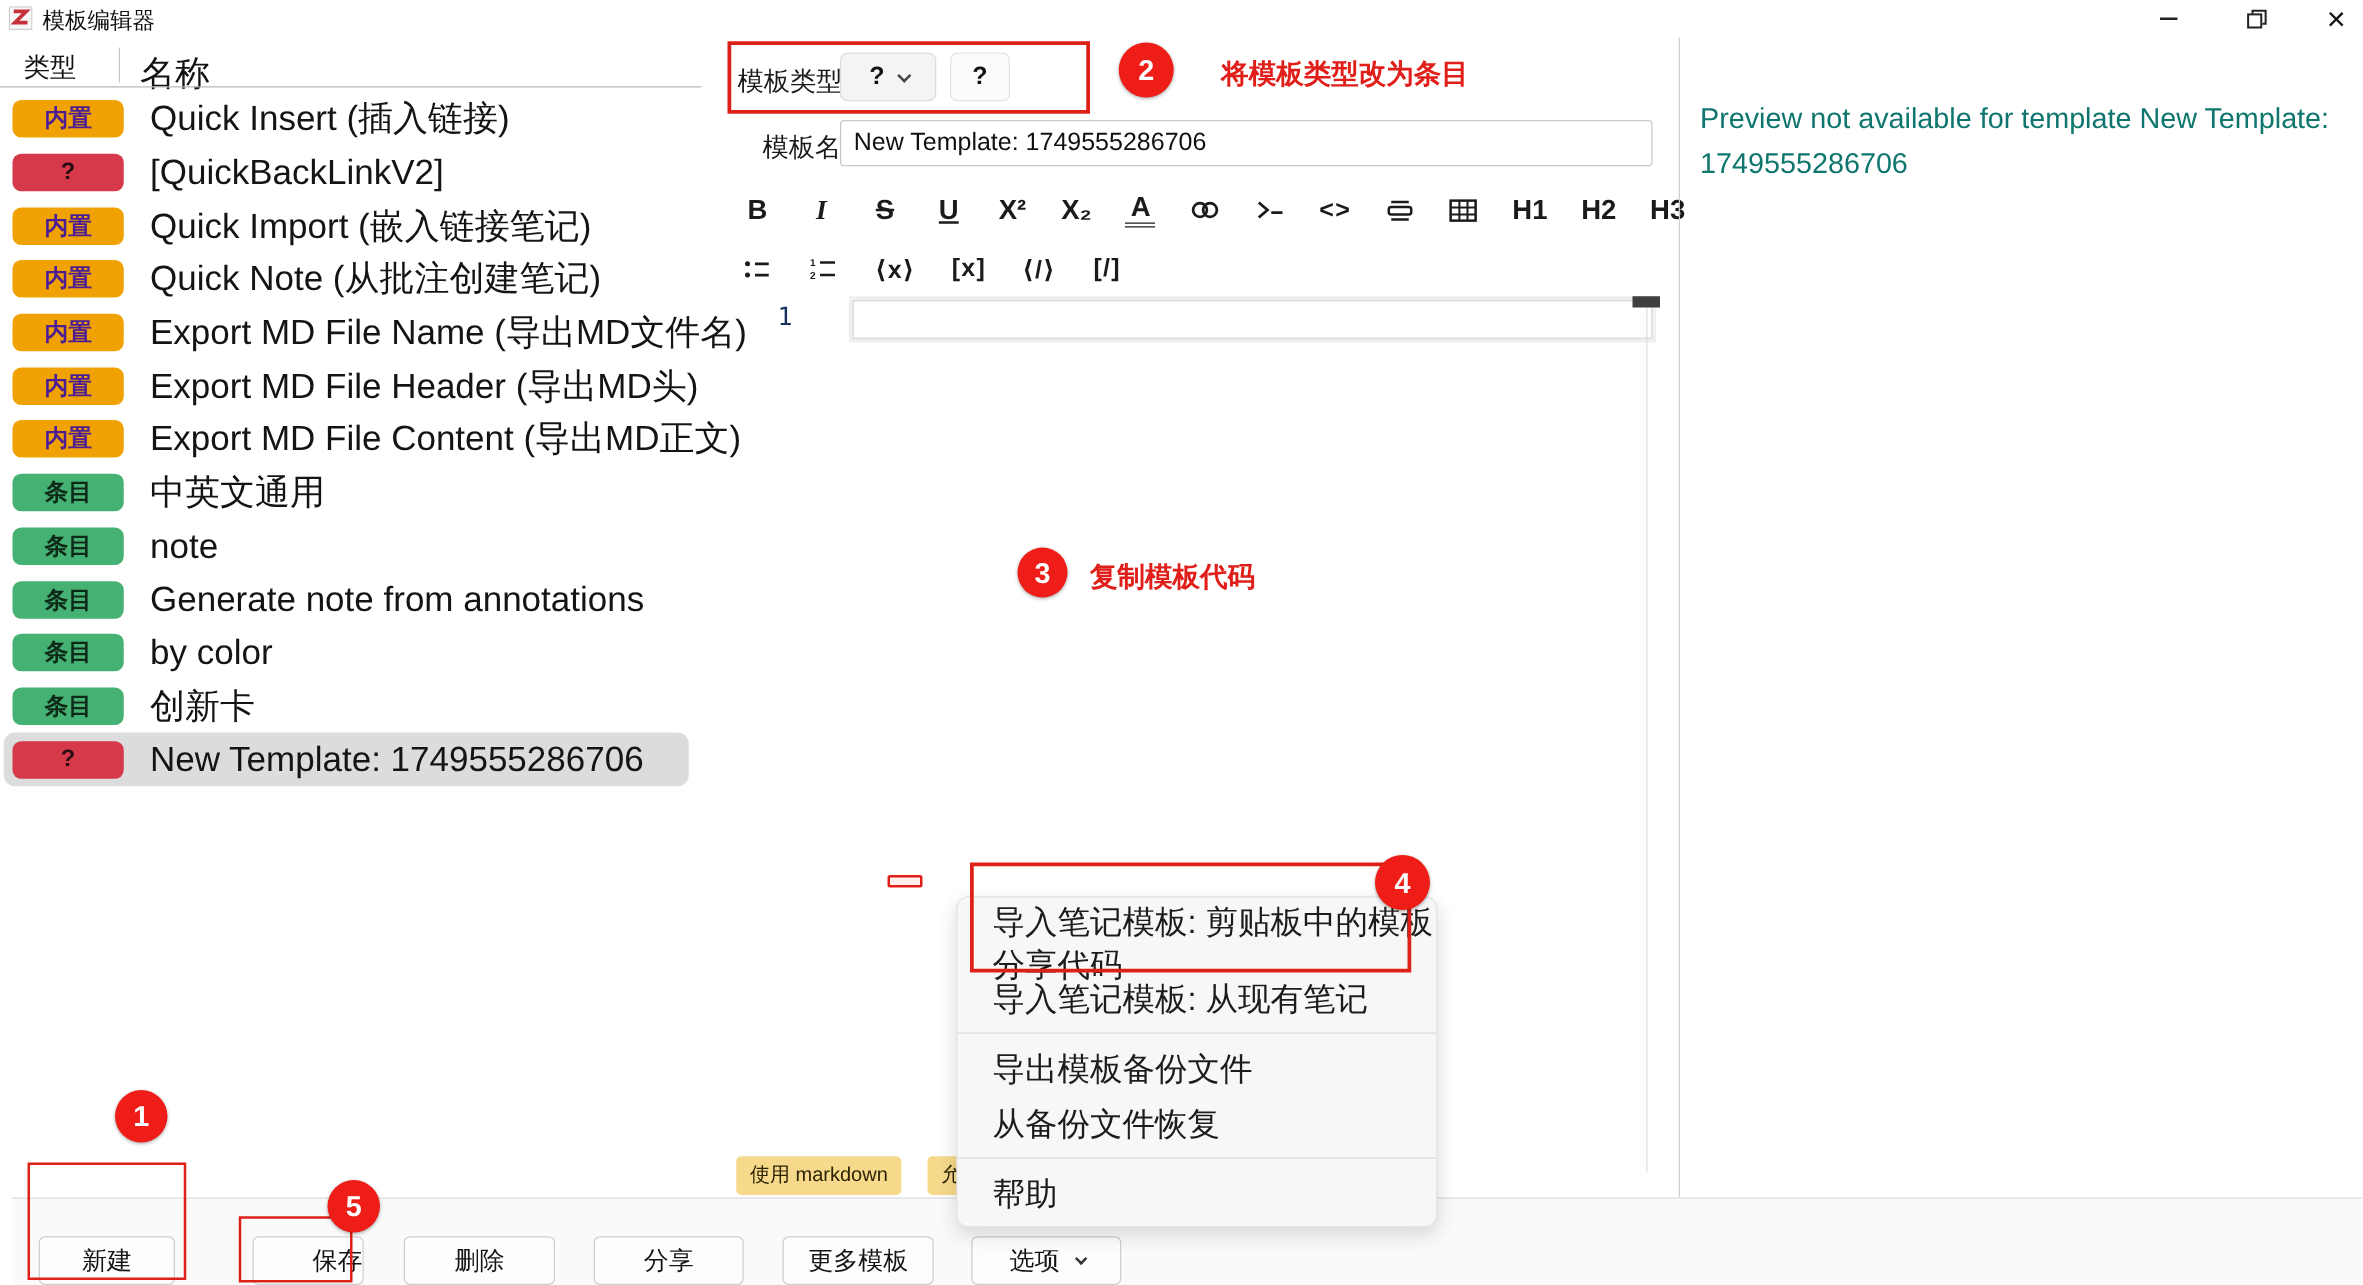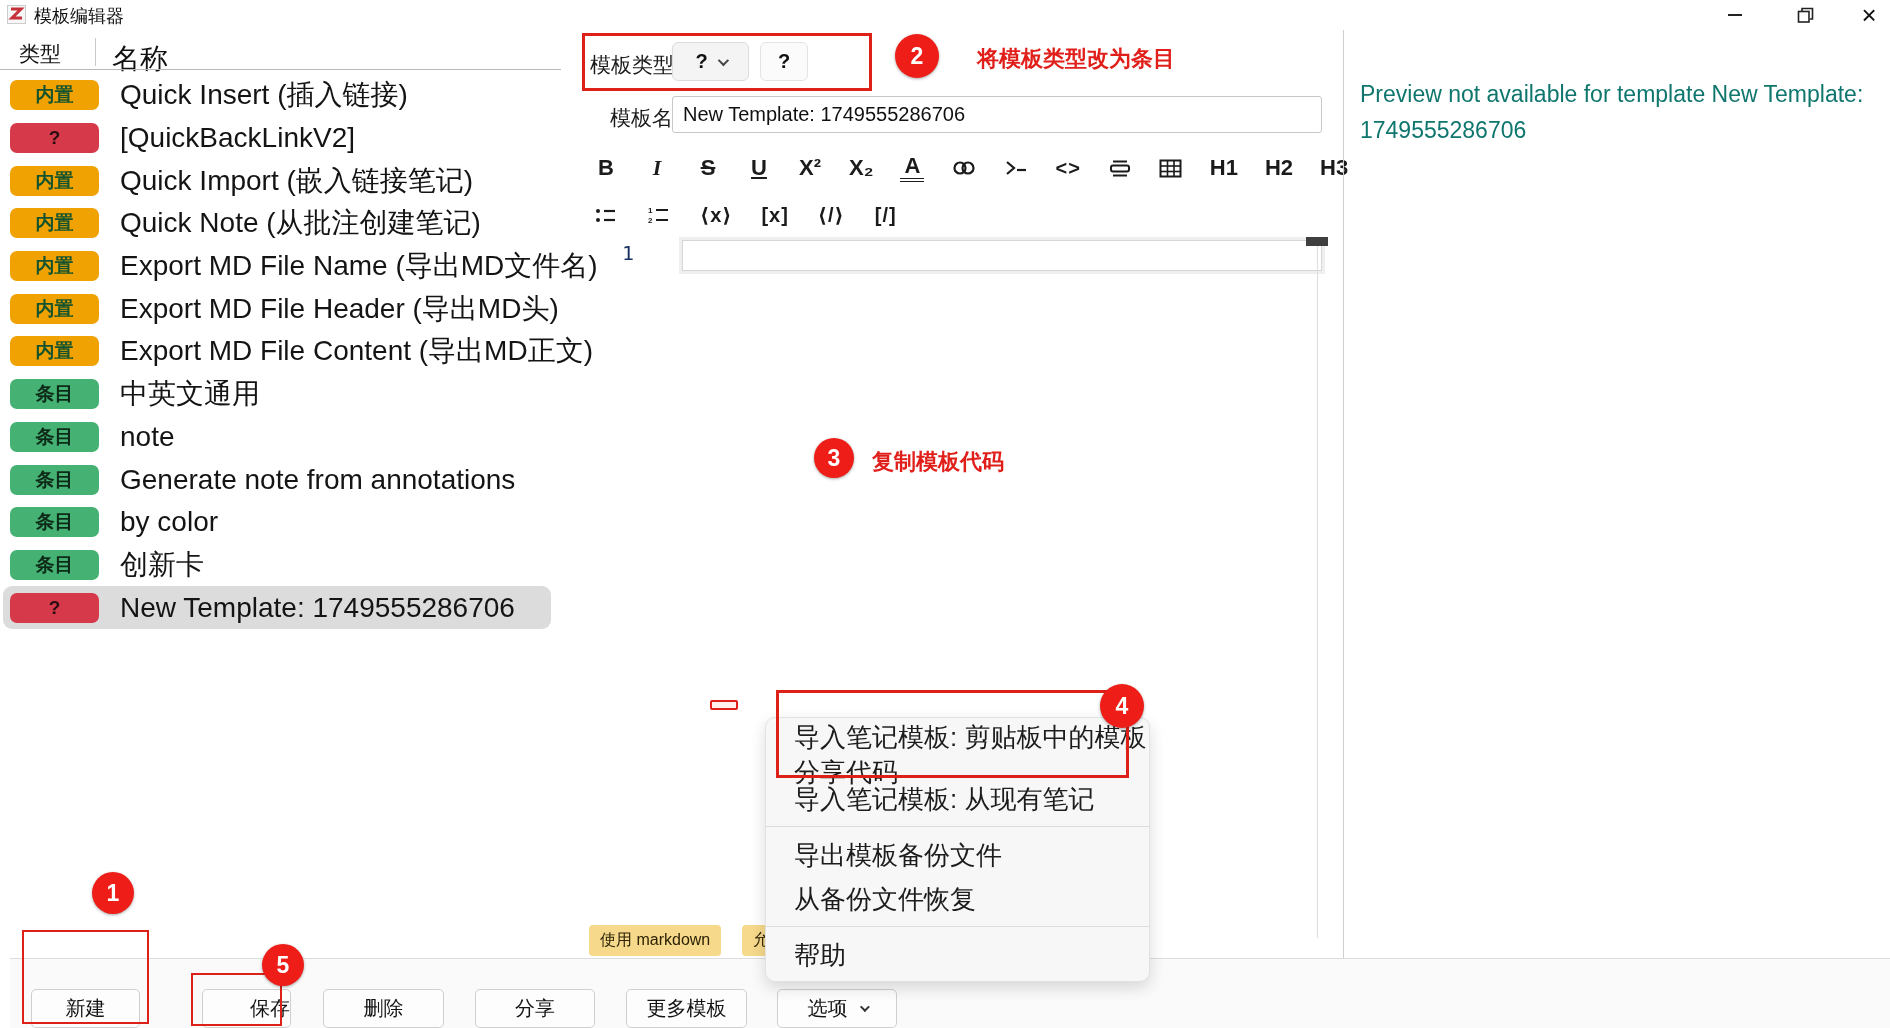--- a/index.html
+++ b/index.html
@@ -26,7 +26,7 @@
   .row { height:42.7px; display:flex; align-items:center; padding-left:10px; }
   .row.selected { background:#dcdcdc; border-radius:9px; width:548px; margin-left:3px; padding-left:7px; }
   .badge { width:89px; height:30px; border-radius:7px; display:flex; align-items:center; justify-content:center;
-           font-size:19px; font-weight:600; color:#14532d; flex:0 0 auto; }
+           font-size:19px; font-weight:600; color:#4c1d95; flex:0 0 auto; }
   .badge.builtin { background:#f0a202; }
   .badge.item    { background:#45b173; color:#0d2a18; }
   .badge.unknown { background:#d5394a; color:#2a0d12; }

